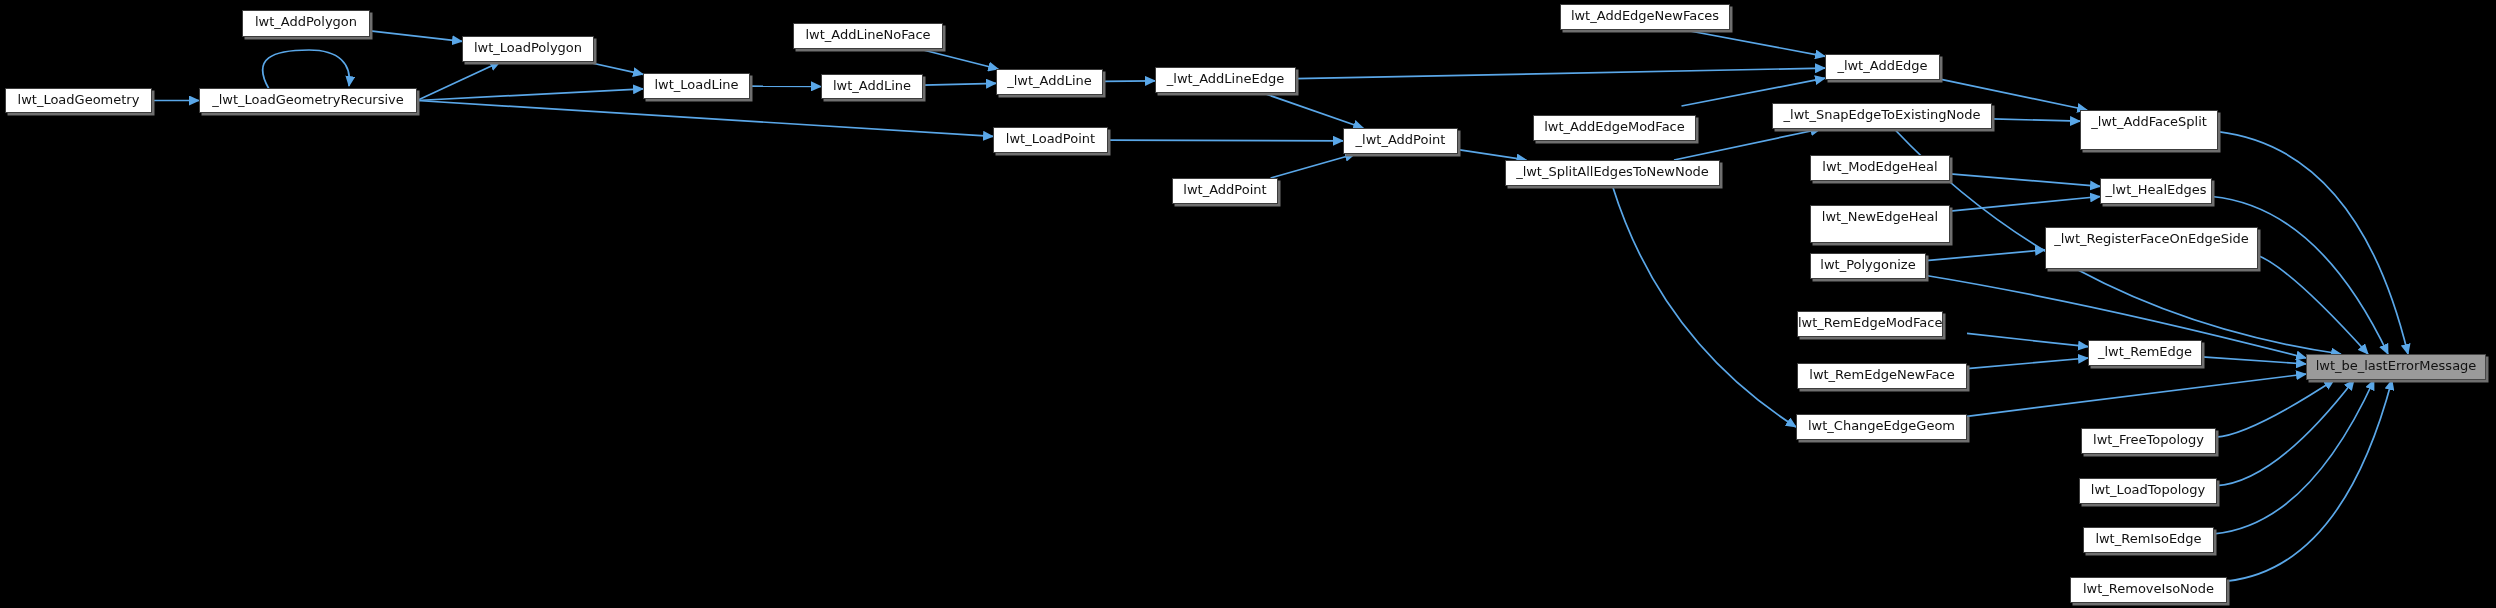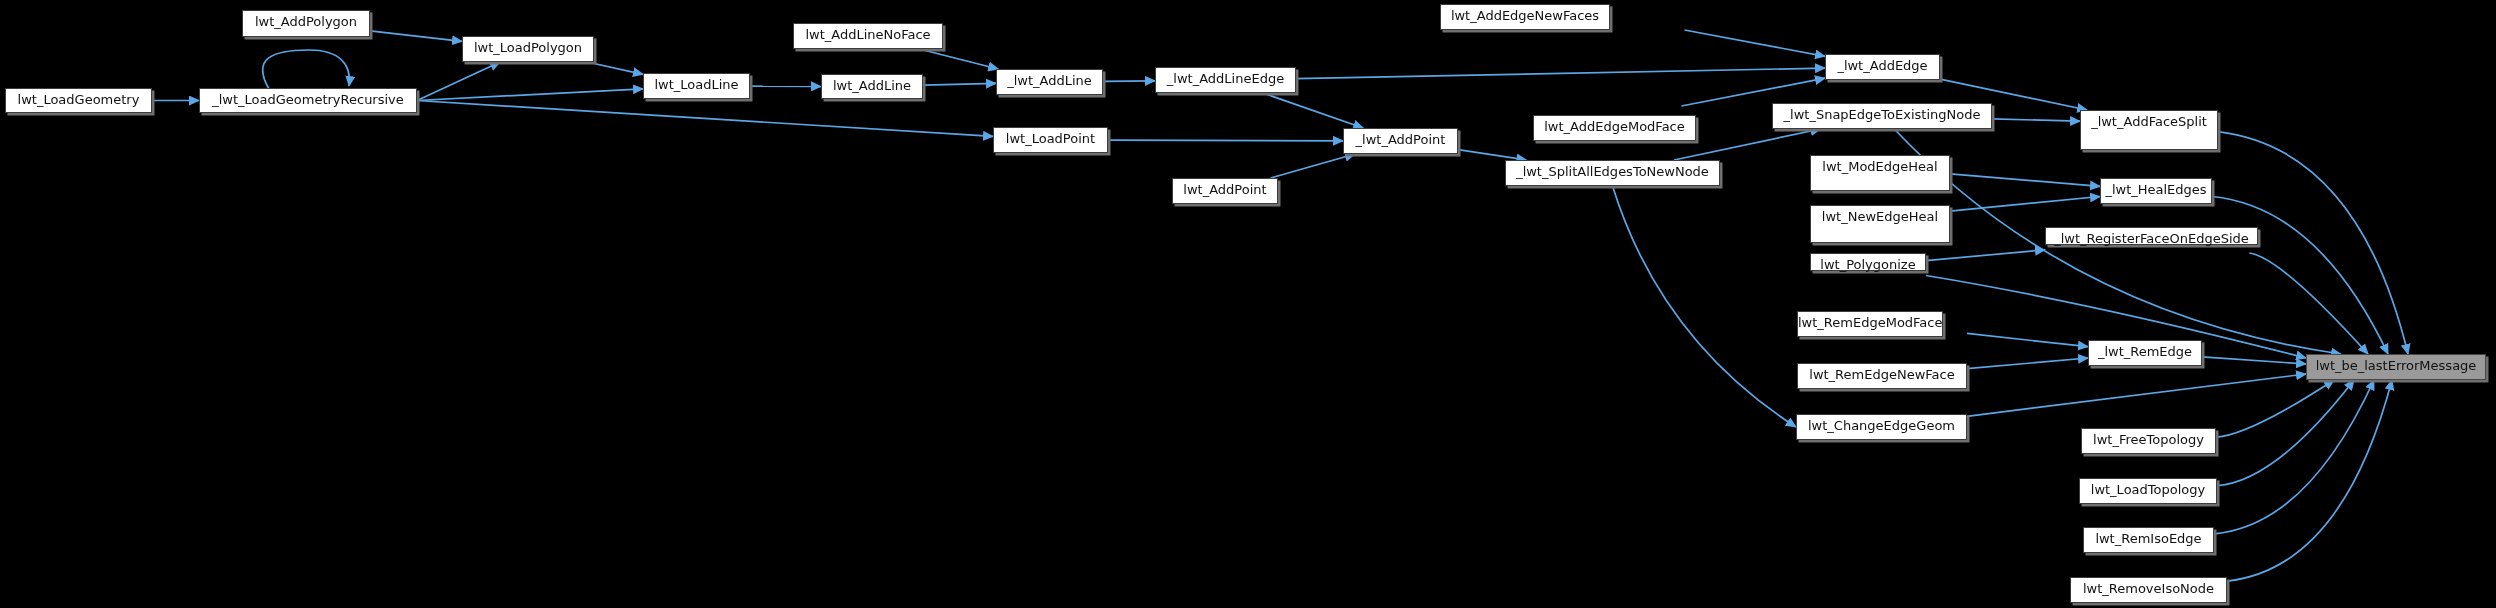--- a/index.html
+++ b/index.html
@@ -85,7 +85,7 @@
   <div class="node" style="left:993px;top:127px;width:115px;height:26px">lwt_LoadPoint</div>
   <div class="node" style="left:1343px;top:128px;width:115px;height:26px">_lwt_AddPoint</div>
   <div class="node" style="left:1172px;top:178px;width:106px;height:26px">lwt_AddPoint</div>
-  <div class="node" style="left:1440px;top:4px;width:170px;height:26px">lwt_AddEdgeNewFaces</div>
+  <div class="node" style="left:1560px;top:4px;width:170px;height:26px">lwt_AddEdgeNewFaces</div>
   <div class="node" style="left:1825px;top:54px;width:115px;height:26px">_lwt_AddEdge</div>
   <div class="node" style="left:1533px;top:115px;width:163px;height:26px">lwt_AddEdgeModFace</div>
   <div class="node" style="left:1772px;top:103px;width:220px;height:26px">_lwt_SnapEdgeToExistingNode</div>

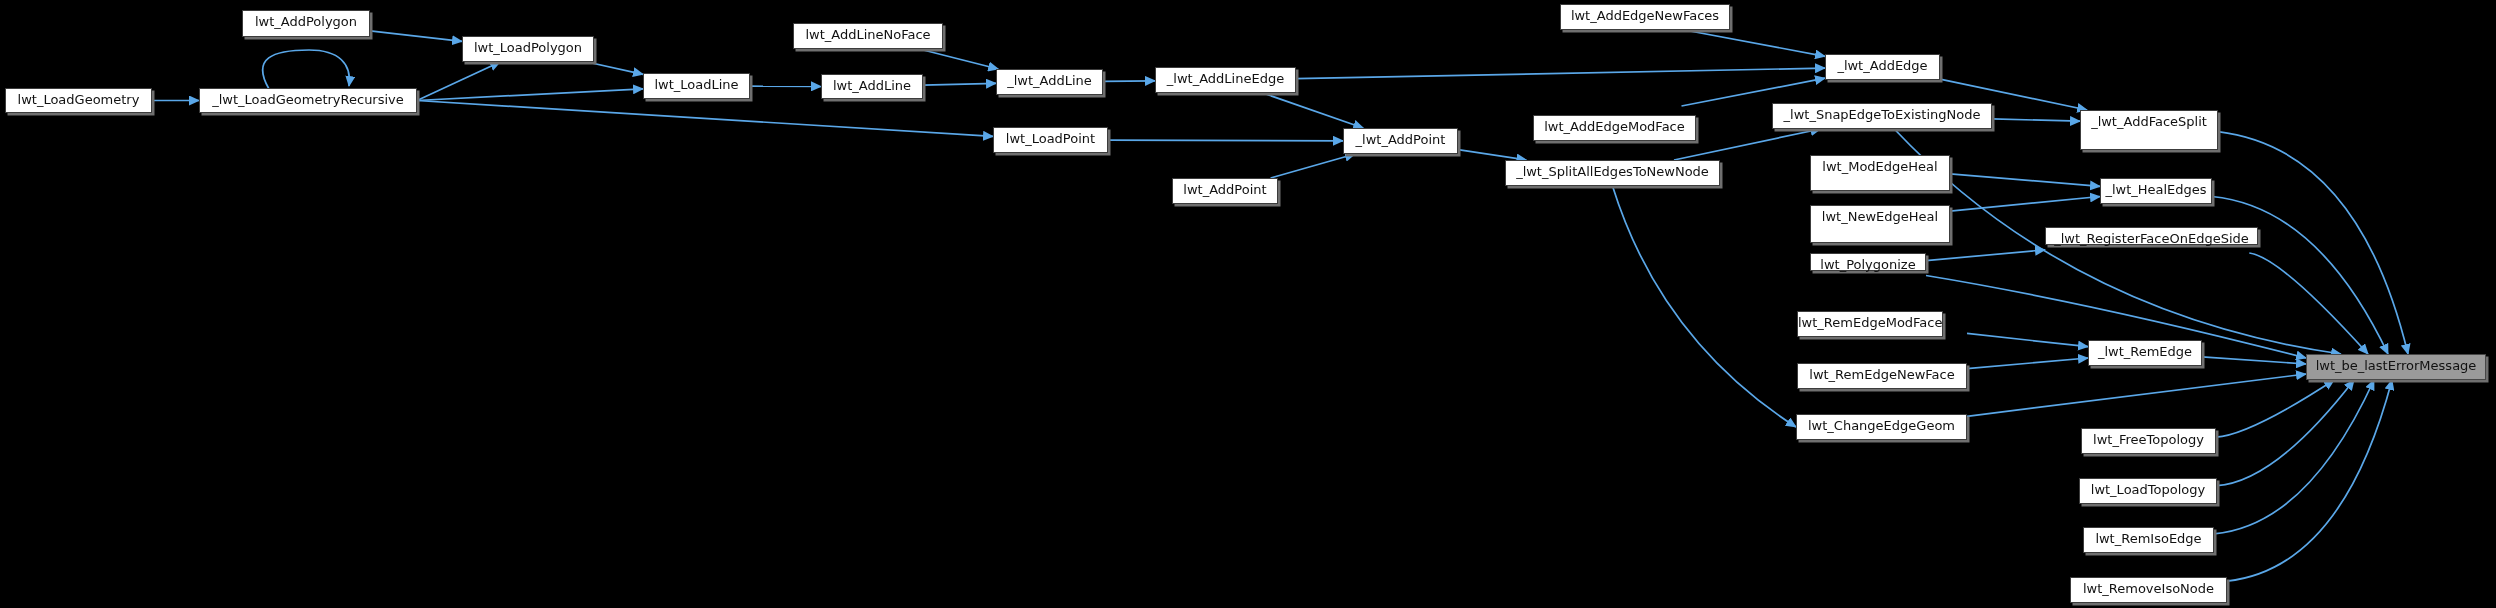--- a/index.html
+++ b/index.html
@@ -91,7 +91,7 @@
   <div class="node" style="left:1772px;top:103px;width:220px;height:26px">_lwt_SnapEdgeToExistingNode</div>
   <div class="node" style="left:2080px;top:110px;width:138px;height:40px">_lwt_AddFaceSplit</div>
   <div class="node" style="left:1505px;top:160px;width:215px;height:26px">_lwt_SplitAllEdgesToNewNode</div>
-  <div class="node" style="left:1810px;top:155px;width:140px;height:36px">lwt_ModEdgeHeal</div>
+  <div class="node" style="left:1810px;top:155px;width:140px;height:26px">lwt_ModEdgeHeal</div>
   <div class="node" style="left:1810px;top:205px;width:140px;height:38px">lwt_NewEdgeHeal</div>
   <div class="node" style="left:2100px;top:178px;width:112px;height:26px">_lwt_HealEdges</div>
   <div class="node" style="left:2045px;top:227px;width:213px;height:18px">_lwt_RegisterFaceOnEdgeSide</div>

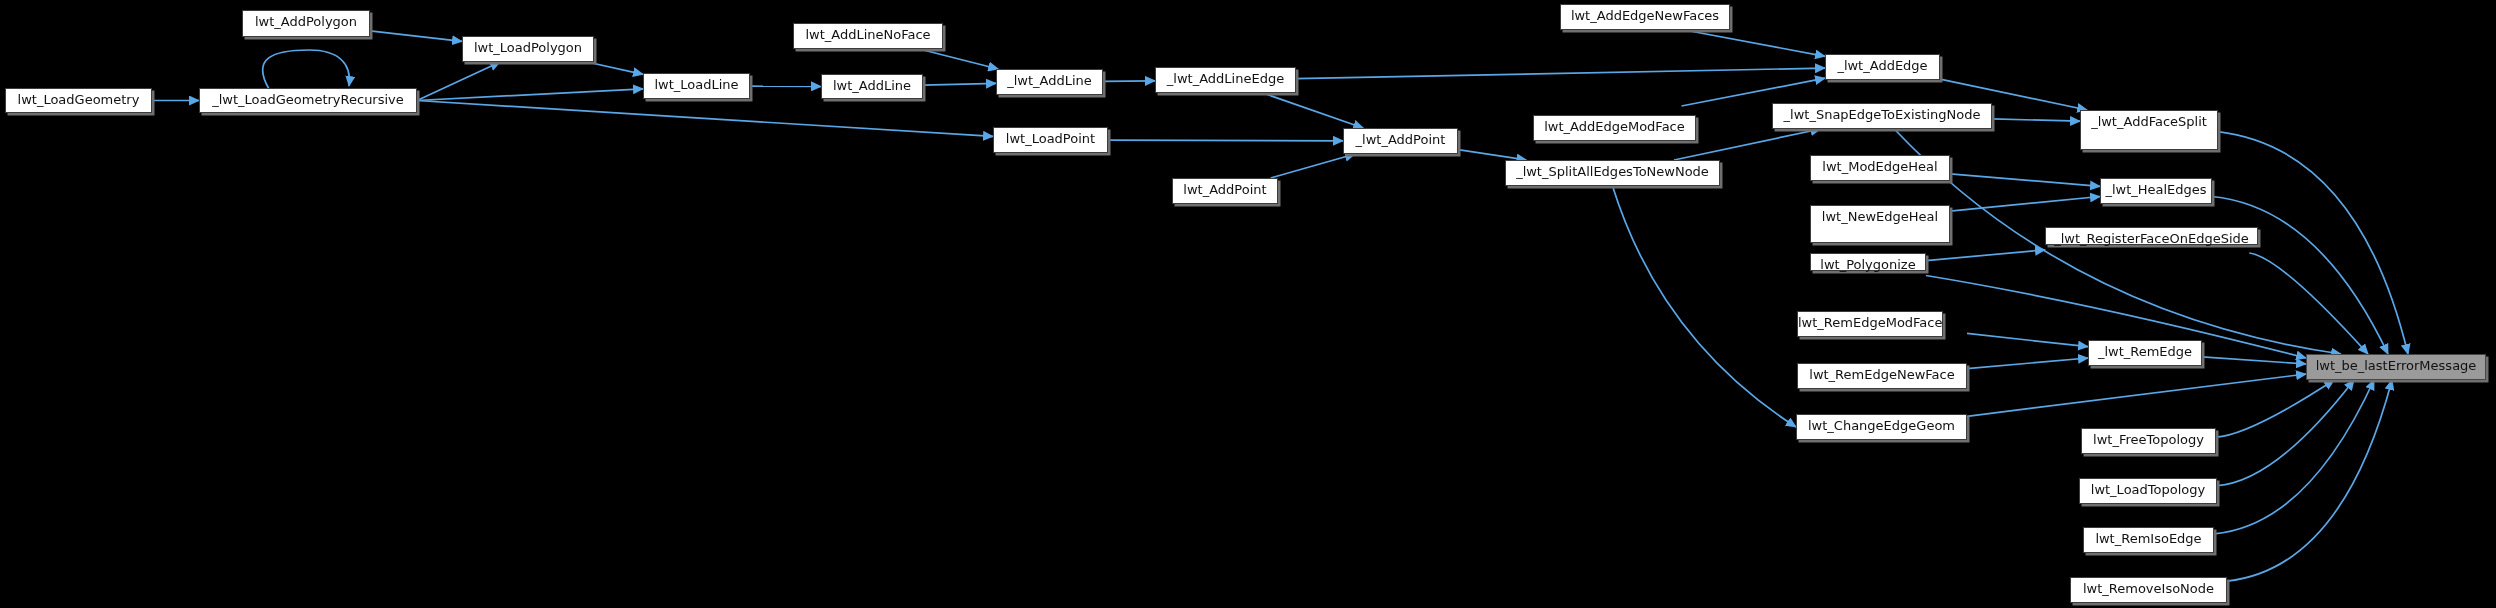--- a/index.html
+++ b/index.html
@@ -94,7 +94,7 @@
   <div class="node" style="left:1810px;top:155px;width:140px;height:26px">lwt_ModEdgeHeal</div>
   <div class="node" style="left:1810px;top:205px;width:140px;height:38px">lwt_NewEdgeHeal</div>
   <div class="node" style="left:2100px;top:178px;width:112px;height:26px">_lwt_HealEdges</div>
-  <div class="node" style="left:2045px;top:227px;width:213px;height:18px">_lwt_RegisterFaceOnEdgeSide</div>
+  <div class="node" style="left:2045px;top:227px;width:213px;height:42px">_lwt_RegisterFaceOnEdgeSide</div>
   <div class="node" style="left:1810px;top:253px;width:116px;height:18px">lwt_Polygonize</div>
   <div class="node" style="left:1797px;top:311px;width:146px;height:26px">lwt_RemEdgeModFace</div>
   <div class="node" style="left:1797px;top:363px;width:170px;height:26px">lwt_RemEdgeNewFace</div>

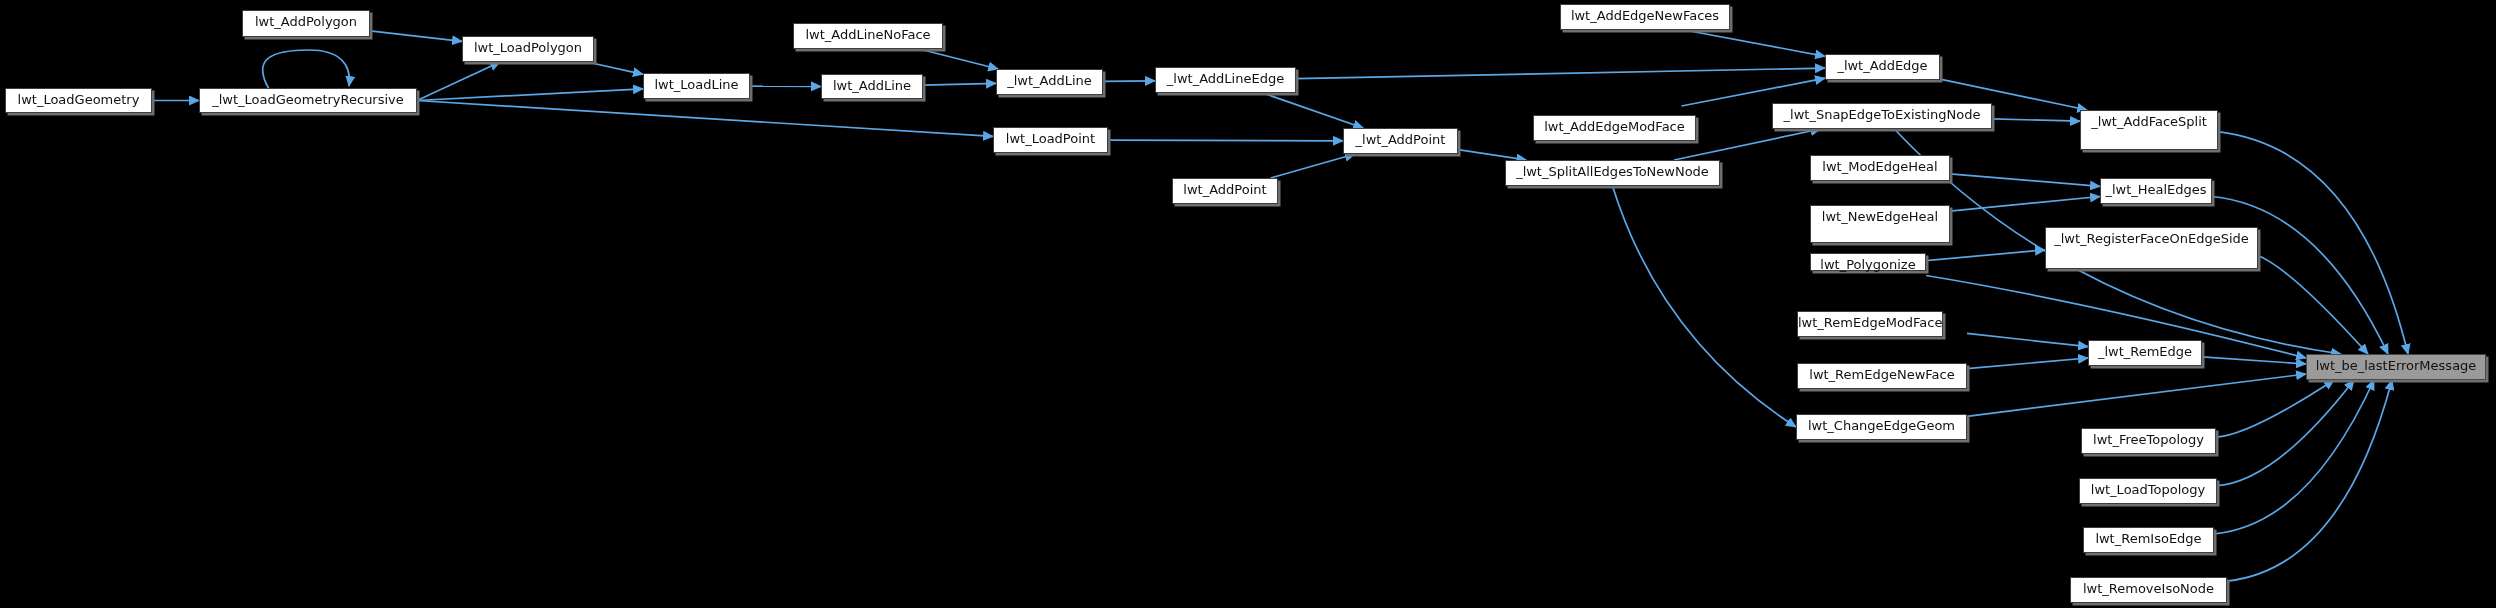--- a/index.html
+++ b/index.html
@@ -95,7 +95,7 @@
   <div class="node" style="left:1810px;top:205px;width:140px;height:38px">lwt_NewEdgeHeal</div>
   <div class="node" style="left:2100px;top:178px;width:112px;height:26px">_lwt_HealEdges</div>
   <div class="node" style="left:2045px;top:227px;width:213px;height:42px">_lwt_RegisterFaceOnEdgeSide</div>
-  <div class="node" style="left:1810px;top:253px;width:116px;height:18px">lwt_Polygonize</div>
+  <div class="node" style="left:1810px;top:253px;width:116px;height:26px">lwt_Polygonize</div>
   <div class="node" style="left:1797px;top:311px;width:146px;height:26px">lwt_RemEdgeModFace</div>
   <div class="node" style="left:1797px;top:363px;width:170px;height:26px">lwt_RemEdgeNewFace</div>
   <div class="node" style="left:2088px;top:340px;width:114px;height:26px">_lwt_RemEdge</div>

